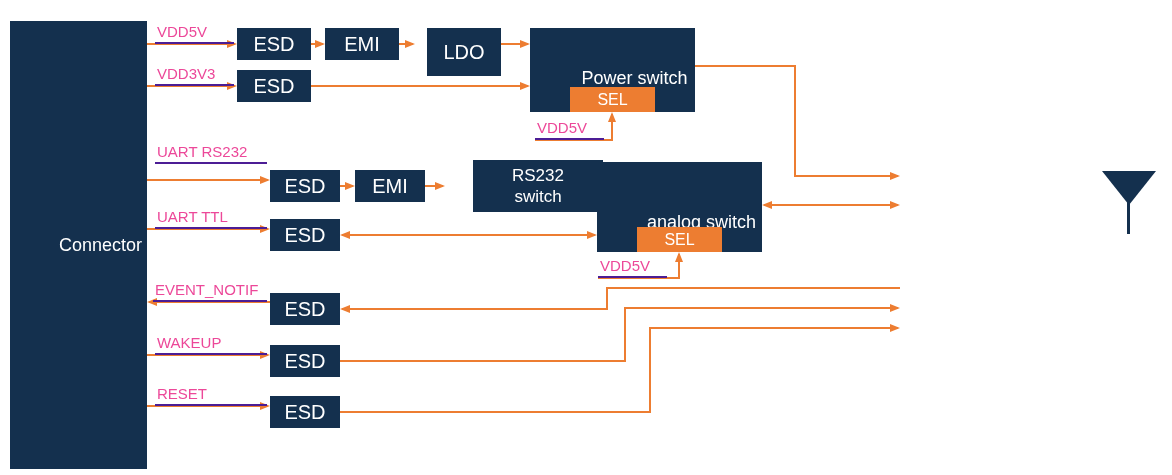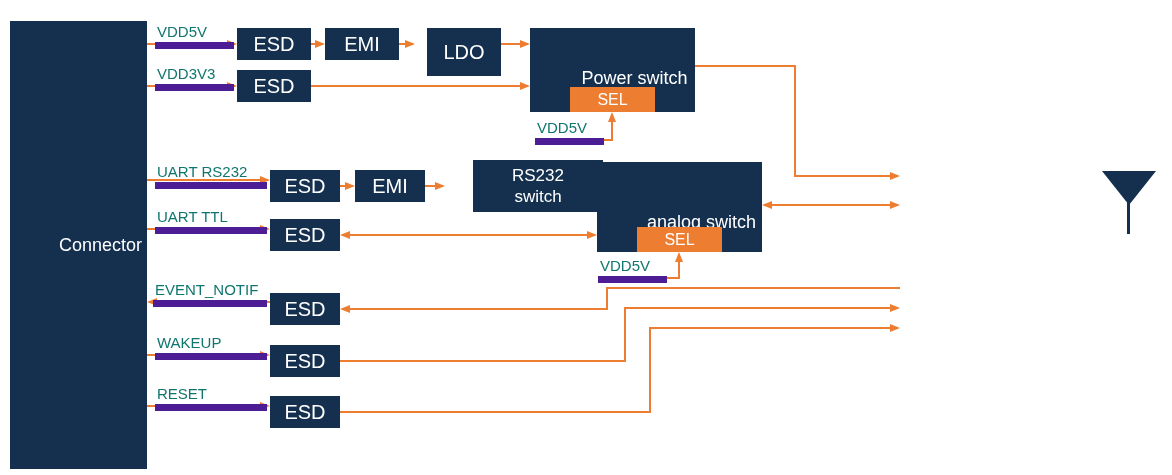--- a/index.html
+++ b/index.html
@@ -67,8 +67,8 @@
     z-index: 3;
     font-size: 15px;
     line-height: 17px;
-    color: #0f766e;
-    border-bottom: 7px solid #4c1d95;
+    color: #ec4899;
+    border-bottom: 2px solid #4c1d95;
     padding: 0 0 2px 2px;
     box-sizing: content-box;
     white-space: nowrap;

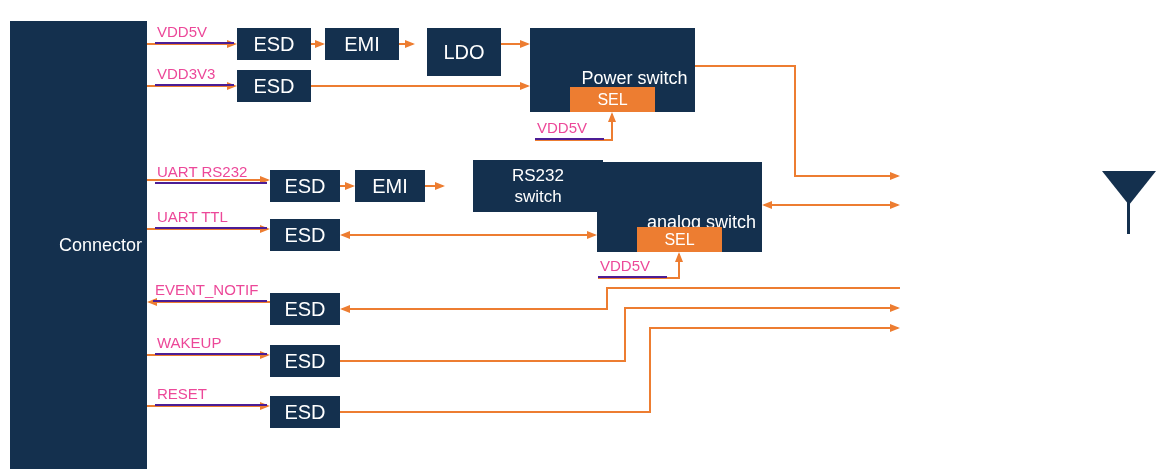--- a/index.html
+++ b/index.html
@@ -192,7 +192,7 @@
 
   <div class="sig-label" style="left:155px;top:23px;width:77px">VDD5V</div>
   <div class="sig-label" style="left:155px;top:65px;width:77px">VDD3V3</div>
-  <div class="sig-label" style="left:155px;top:163px;width:110px">UART RS232</div>
+  <div class="sig-label" style="left:155px;top:143px;width:110px">UART RS232</div>
   <div class="sig-label" style="left:155px;top:208px;width:110px">UART TTL</div>
   <div class="sig-label" style="left:153px;top:281px;width:112px">EVENT_NOTIF</div>
   <div class="sig-label" style="left:155px;top:334px;width:110px">WAKEUP</div>

